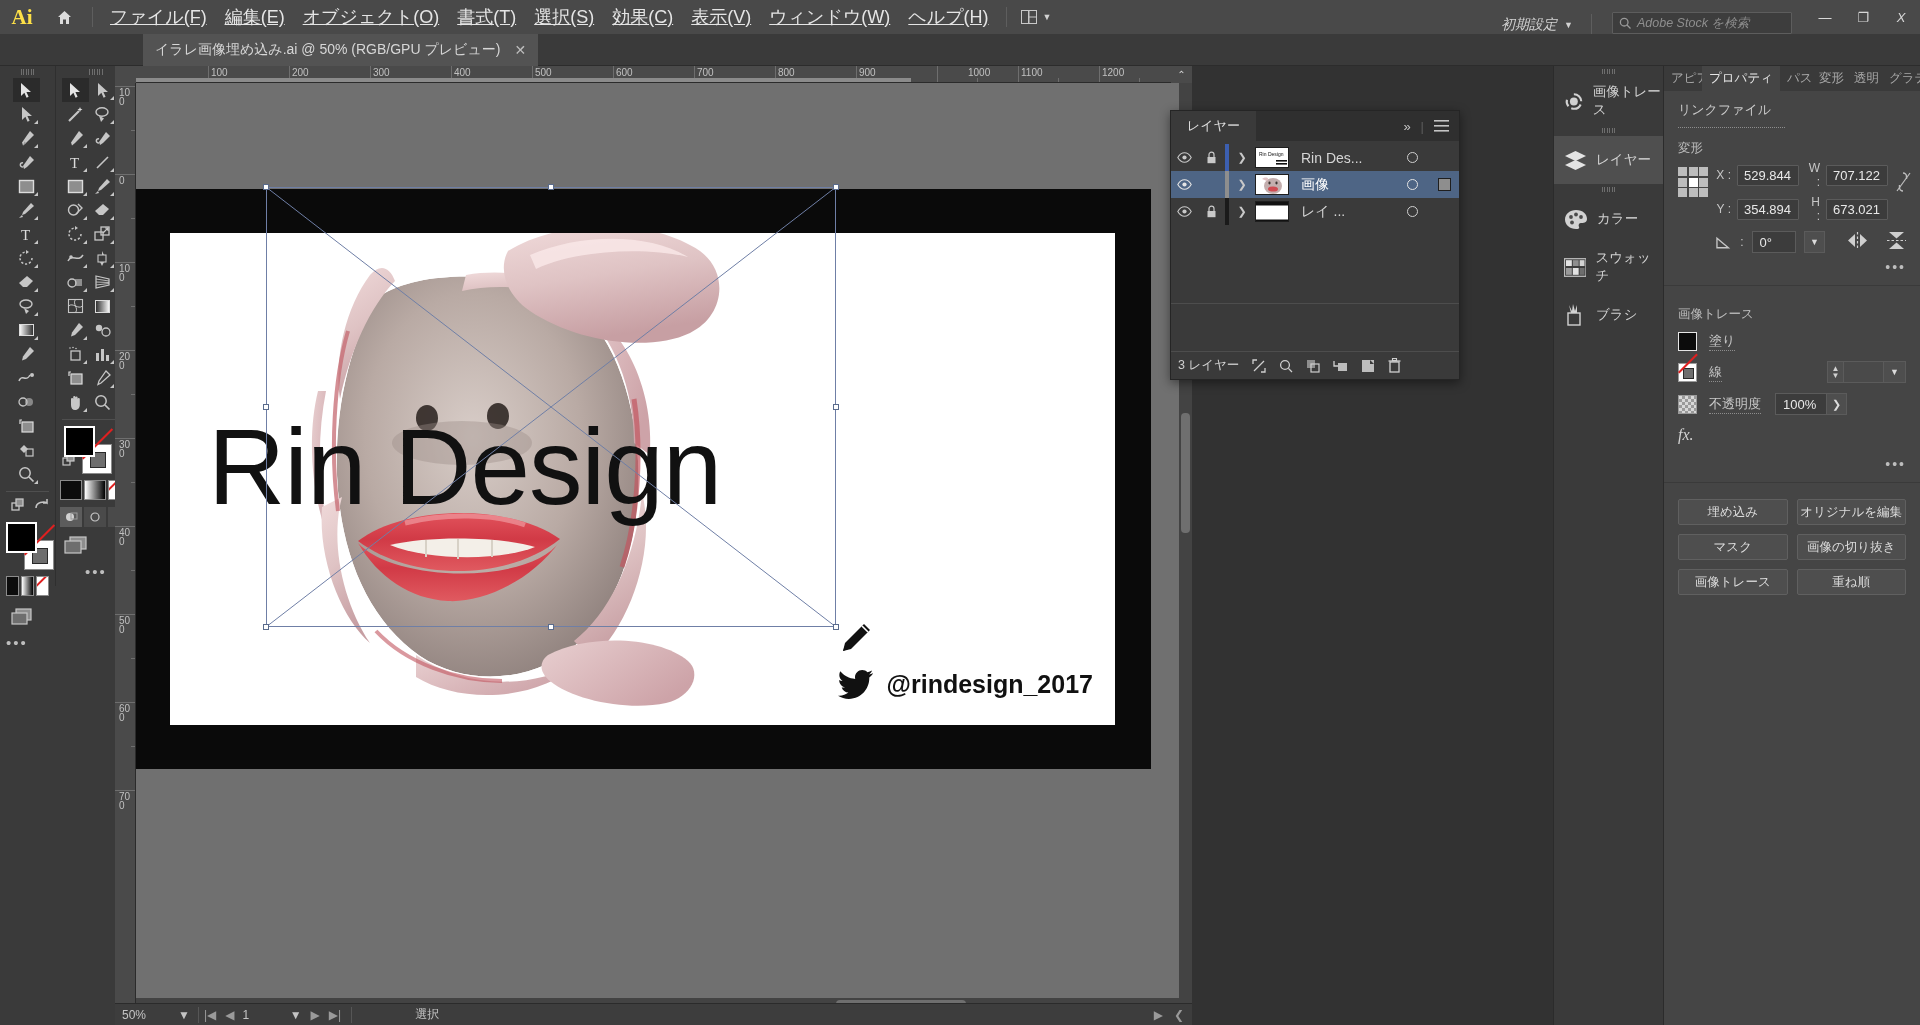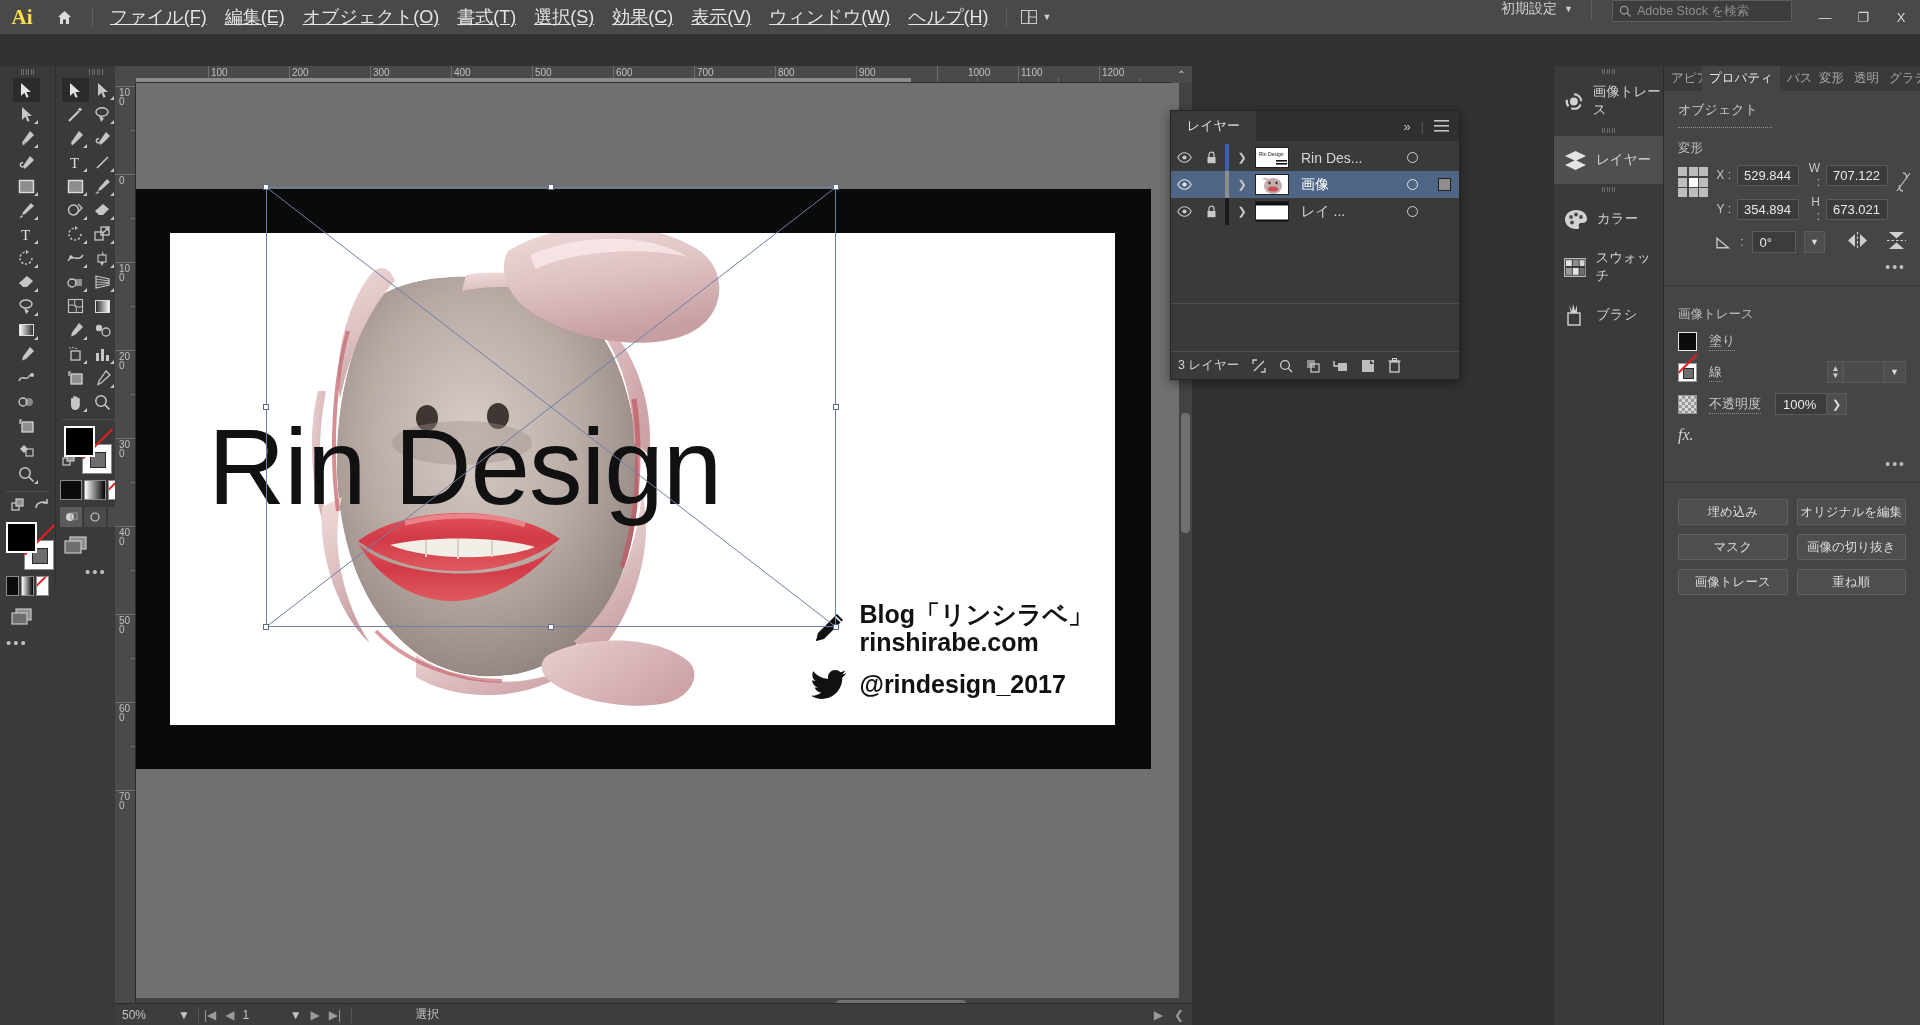--- a/index.html
+++ b/index.html
@@ -31,7 +31,7 @@
   .menu-item {
     padding: 4px 9px; color: #e5e5e5; font-size: 18px; white-space: nowrap; text-decoration: underline;
   }
-  .mb-right { margin-left: auto; display: flex; align-items: flex-start; height: 34px; }
+  .mb-right { margin-left: auto; display: flex; align-items: flex-end; height: 34px; font-style: italic; }
   .preset-sel { display: flex; align-items: center; gap: 7px; padding: 0 10px; font-size: 14px; color: #d2d2d2; }
   .stock-search {
     width: 180px; height: 22px; background: #3d3d3d; border: 1px solid #5d5d5d;

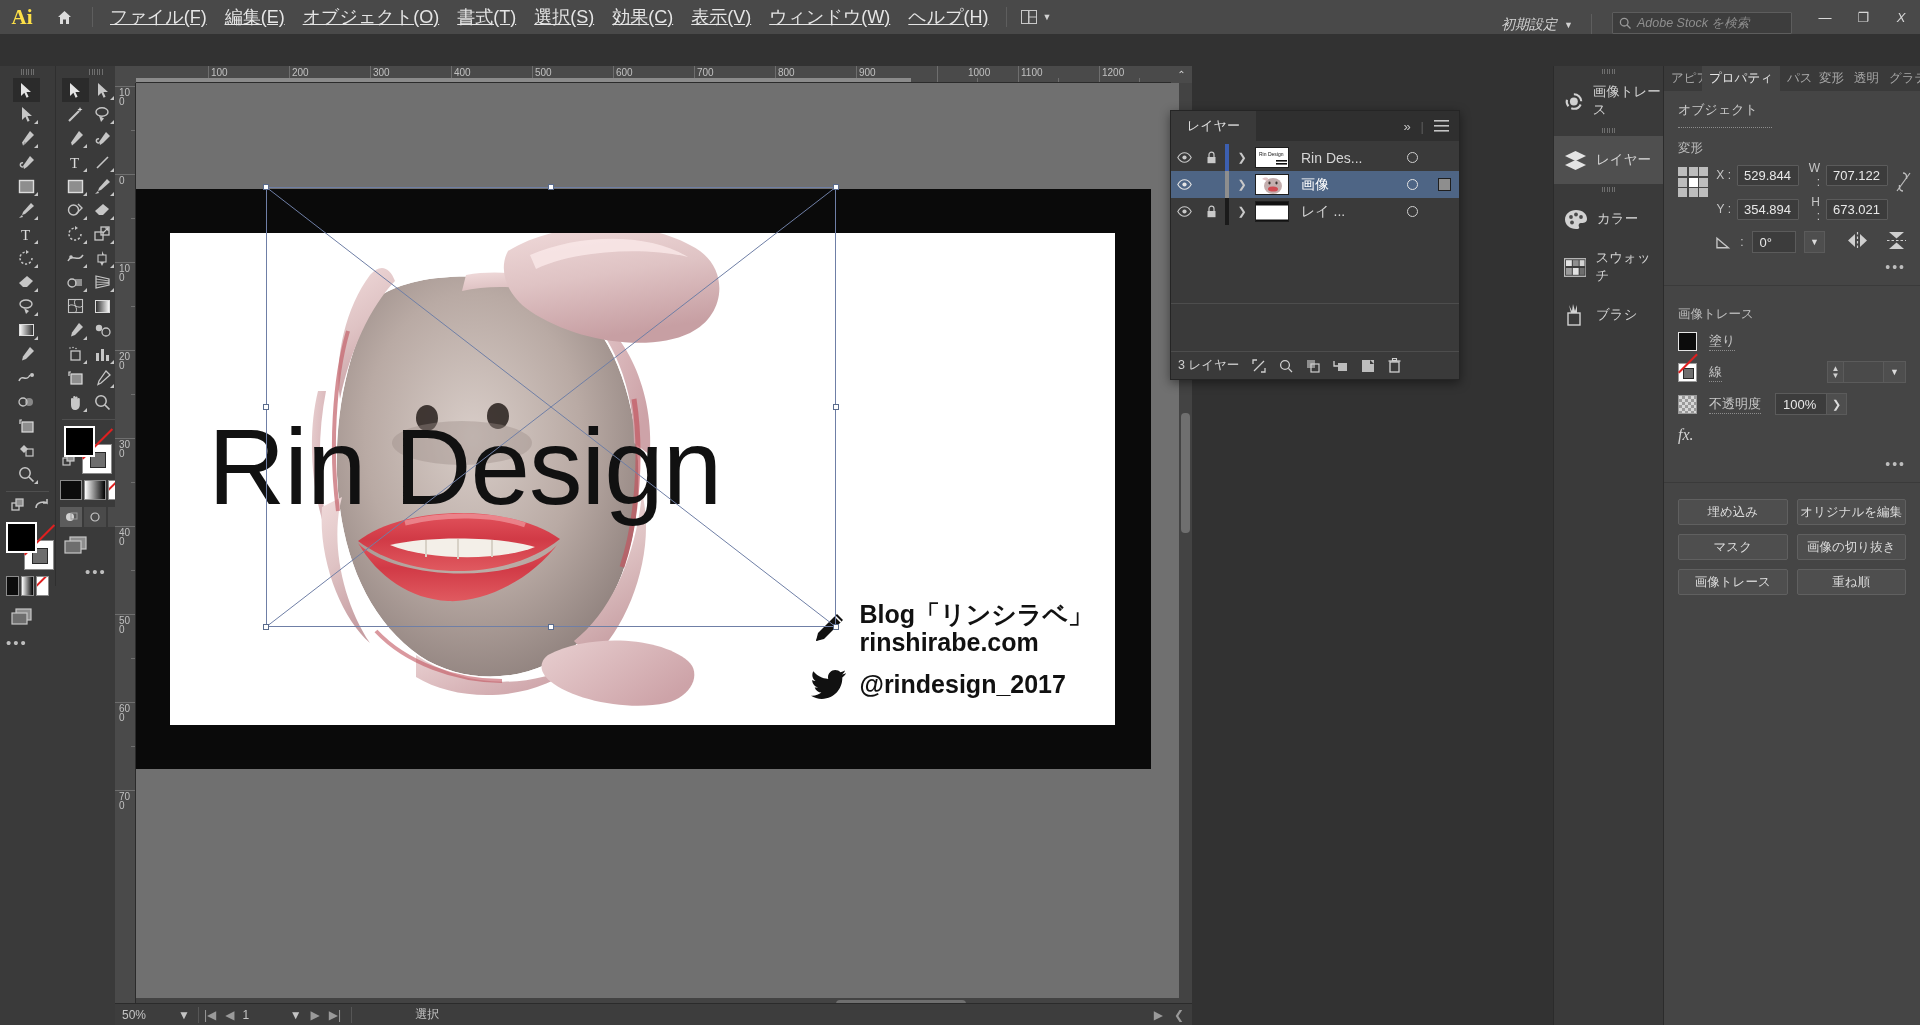--- a/index.html
+++ b/index.html
@@ -357,6 +357,12 @@
     </div>
   </div>
 
+  <div class="tabbar">
+    <div class="doctab">
+      <span>イラレ画像埋め込み.ai @ 50% (RGB/GPU プレビュー)</span>
+      <span class="tabclose">✕</span>
+    </div>
+  </div>
 
   <div class="toolbar">
 

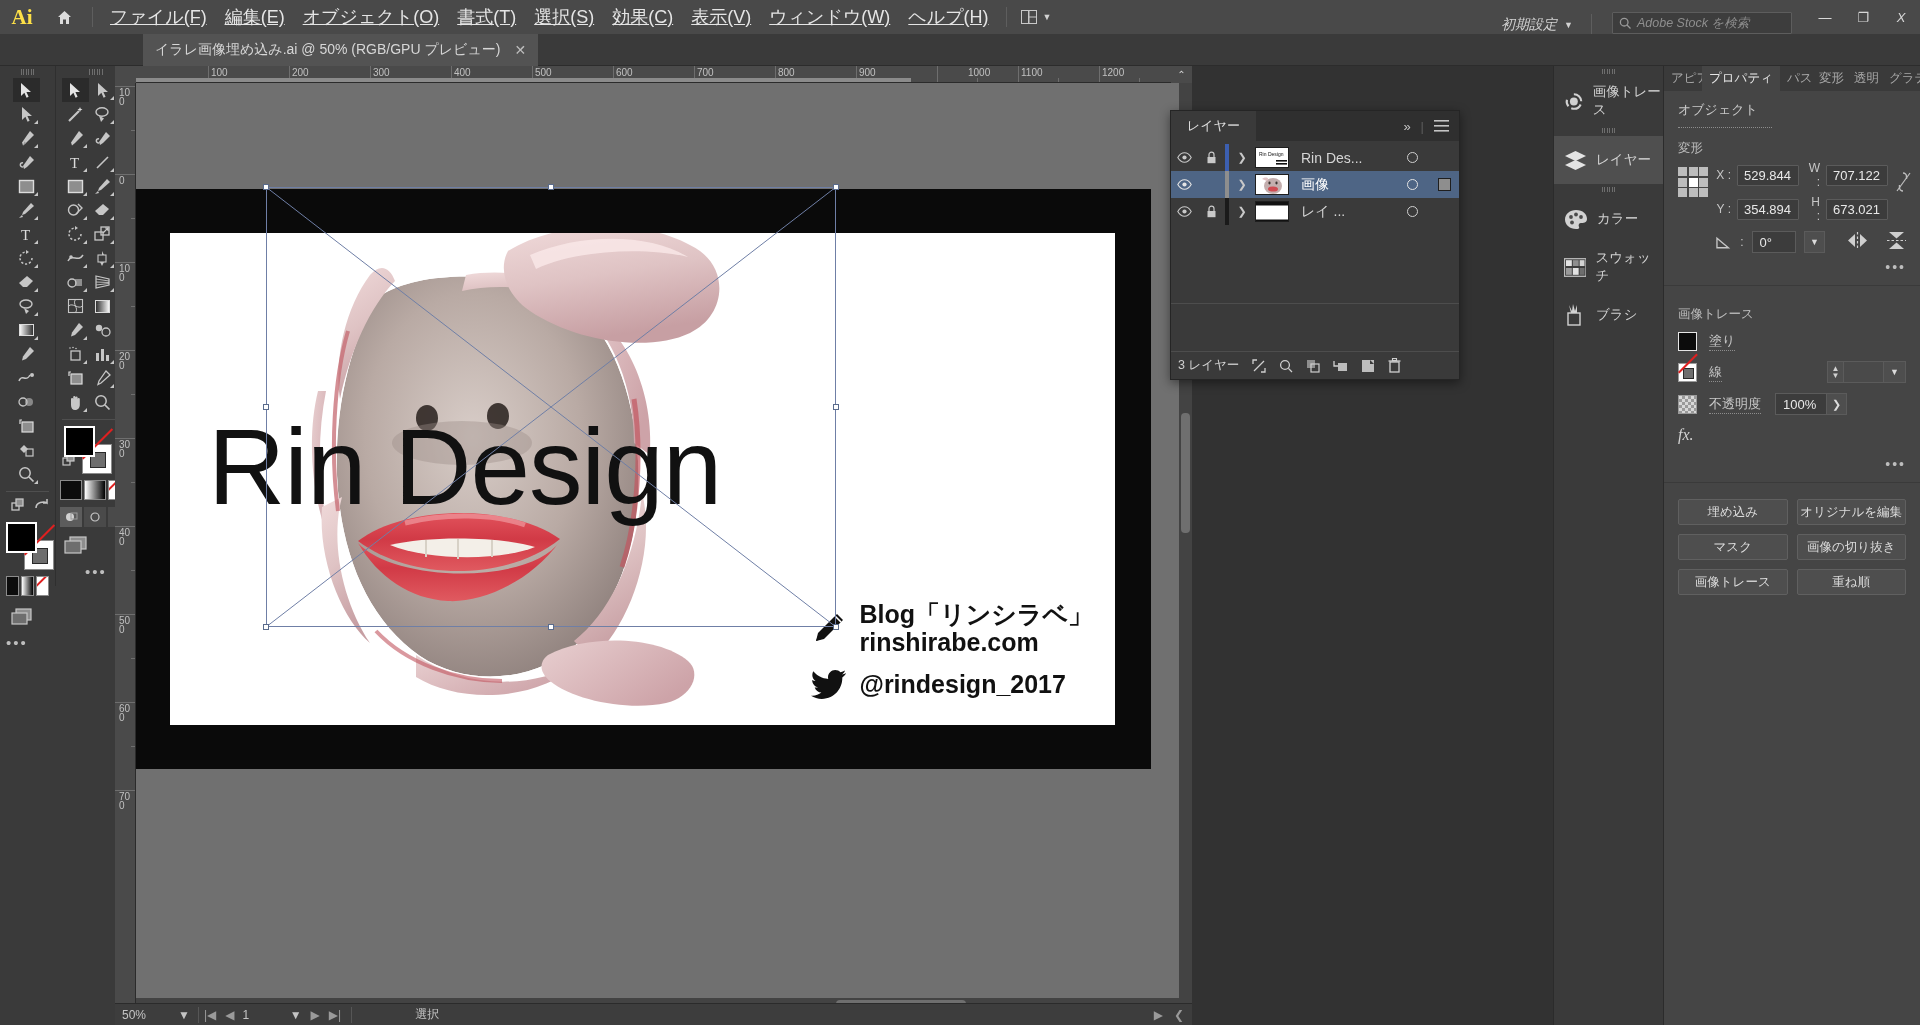--- a/index.html
+++ b/index.html
@@ -1203,7 +1203,7 @@
       <div class="pp-tab" style="max-width:38px;">グラデ</div>
     </div>
 
-    <div class="pp-link">オブジェクト</div>
+    <div class="pp-link">リンクファイル</div>
 
     <div class="pp-sec-title">変形</div>
     <div class="xf-grid">

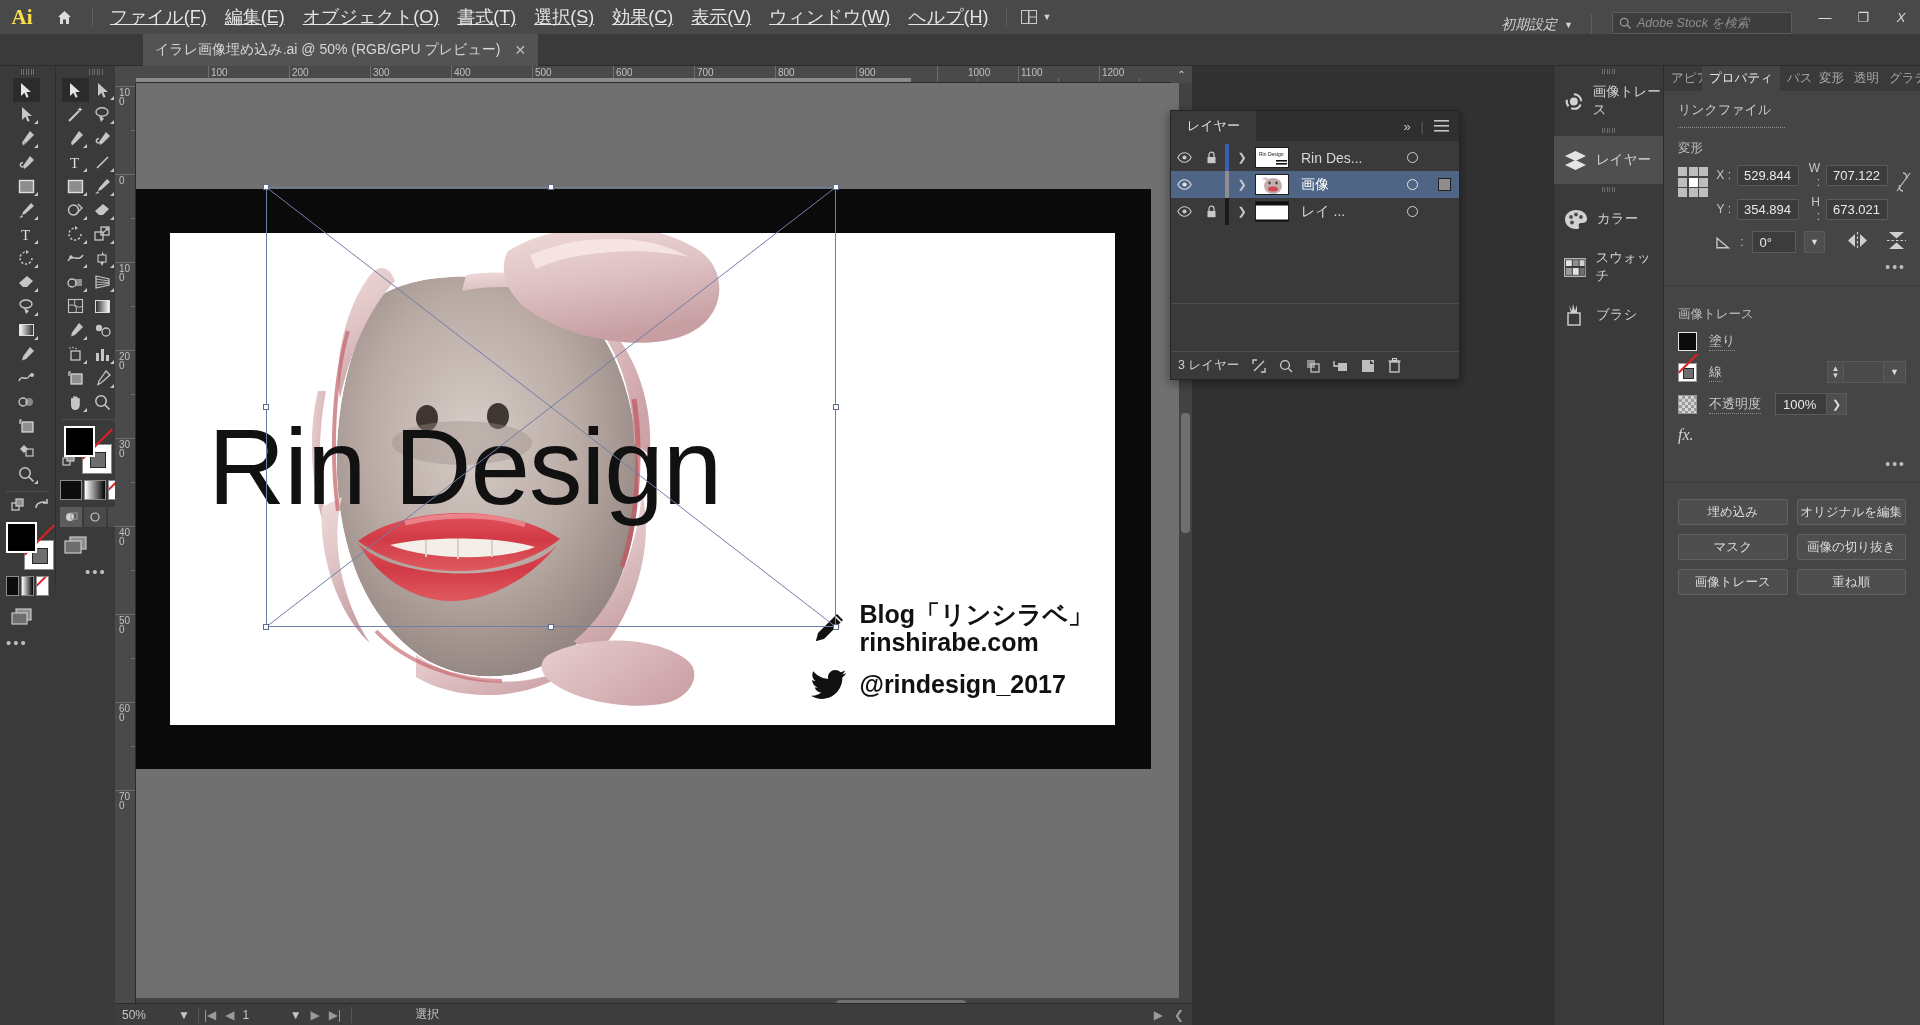--- a/index.html
+++ b/index.html
@@ -944,10 +944,6 @@
               <path d="M5 31 L7.5 24.5 L11.5 28.5 Z" fill="#111"></path>
               <path d="M24 6 L30 12" stroke="#fff" stroke-width="1.6"></path>
             </svg>
-            <div>
-              <div class="blog-line1">Blog「リンシラベ」</div>
-              <div class="blog-line2">rinshirabe.com</div>
-            </div>
           </div>
           <div class="twit-row">
             <svg width="36" height="30" viewBox="0 0 36 30">

